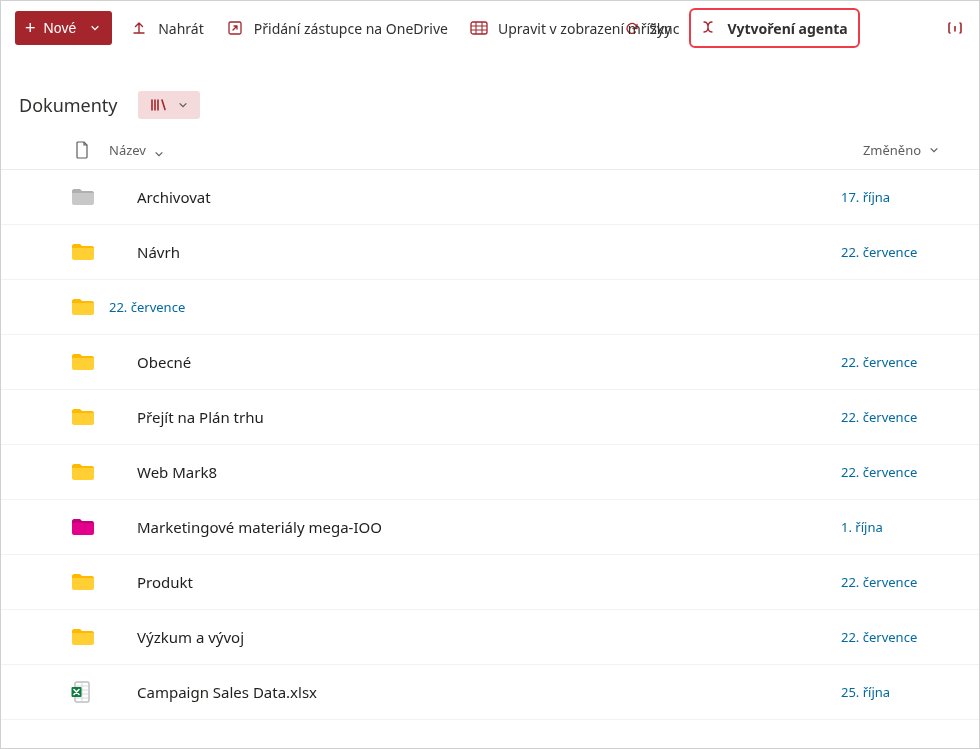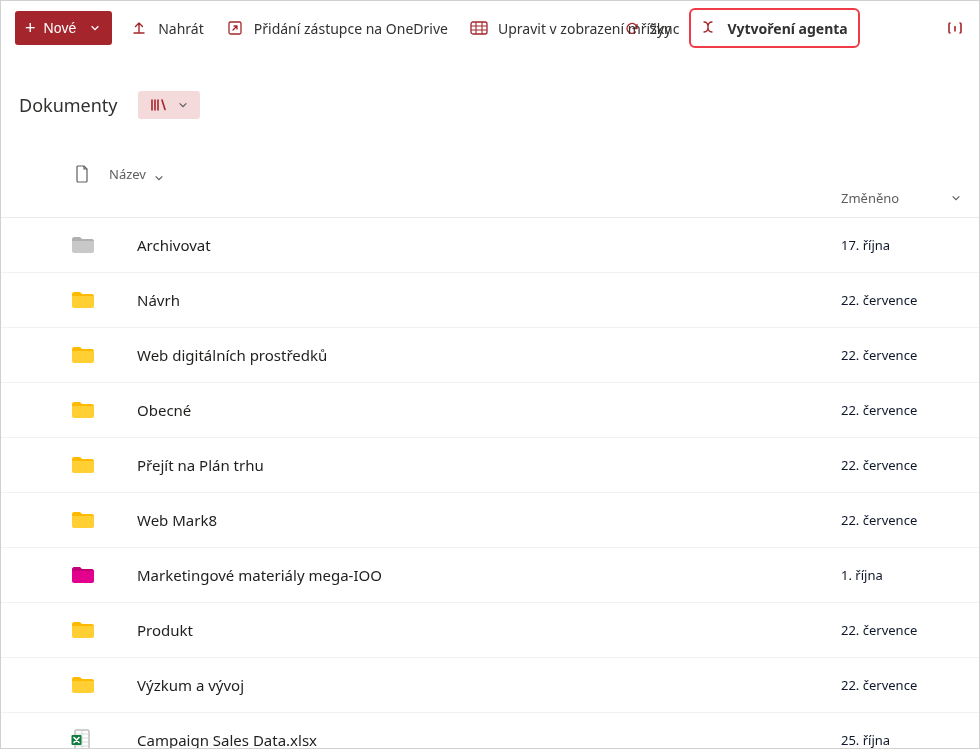--- a/index.html
+++ b/index.html
@@ -89,7 +89,7 @@
   }
   .col-header .col-icon { width: 90px; display:flex; align-items:center; padding-left:56px; }
   .col-header .col-name { flex:1; display:flex; align-items:flex-end; gap:8px; }
-  .col-header .col-mod  { width: 120px; display:flex; align-items:center; gap:8px; justify-content:space-between;margin-top:48px; }
+  .col-header .col-mod  { width: 120px; display:flex; align-items:center; gap:8px; justify-content:center; }
   .sort-chev { color:#605e5c; }
 
   

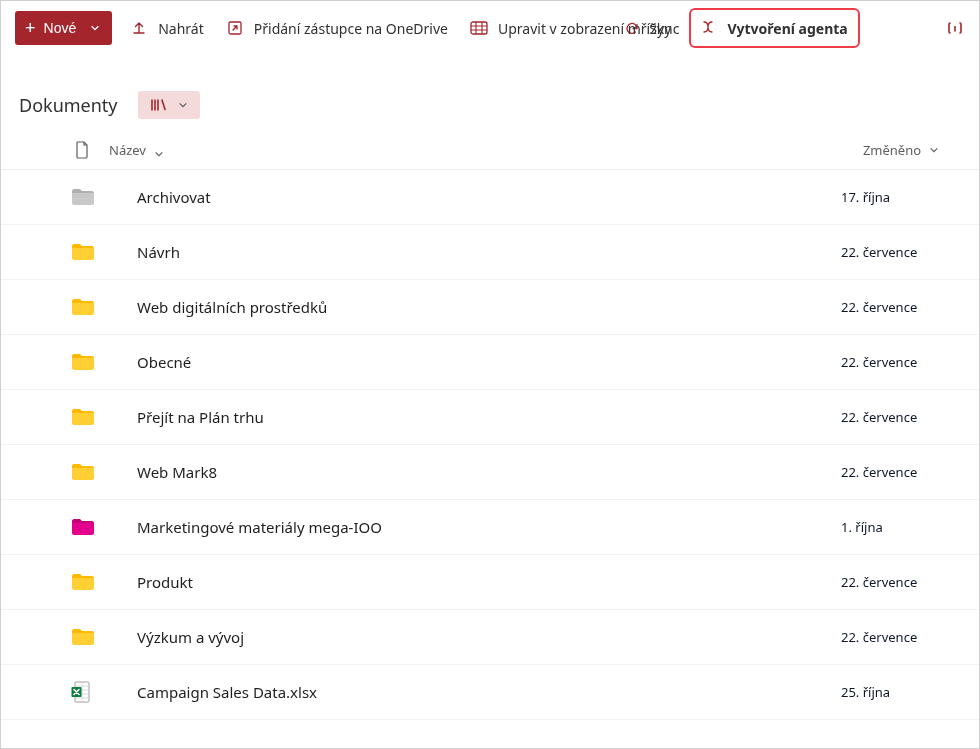--- a/index.html
+++ b/index.html
@@ -102,7 +102,7 @@
   }
   .row .cell-icon { width: 90px; display:flex; align-items:center; padding-left:52px; }
   .row .cell-name { flex:1; font-size:15px; color:#201f1e;margin-left:28px; }
-  .row .cell-mod  { width: 120px; font-size:13px; color:#0f172a; }
+  .row .cell-mod  { width: 120px; font-size:13px; color:#0369a1; }
 
   
   svg { display:block; }

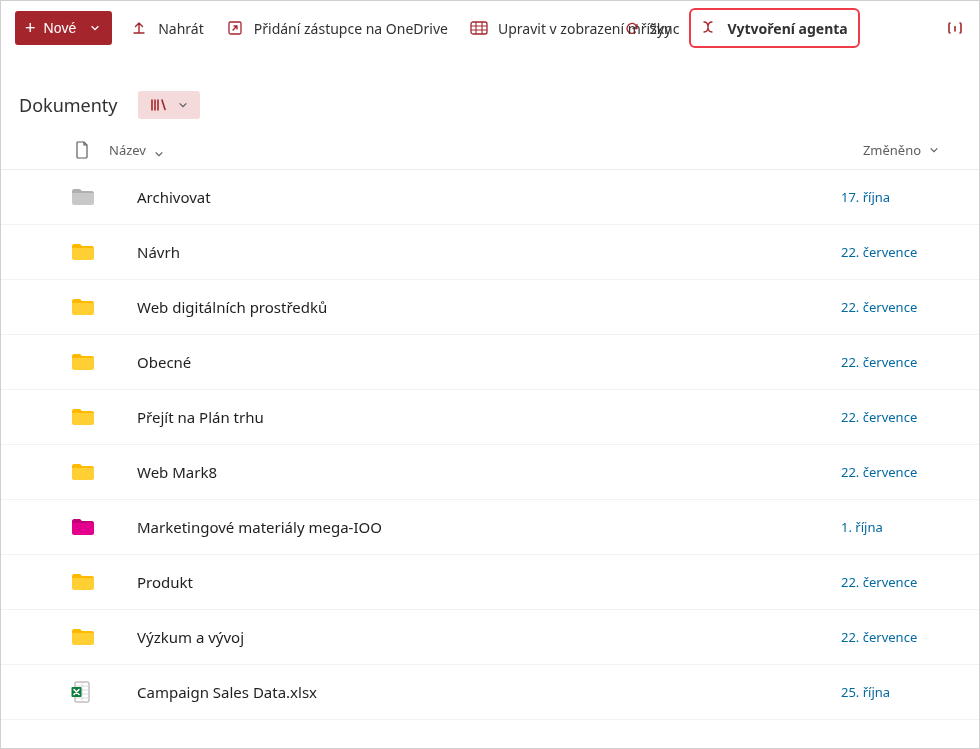--- a/index.html
+++ b/index.html
@@ -252,7 +252,6 @@
     <path d="M1 6h22v10c0 1-1 2-2 2H3c-1 0-2-1-2-2V6z" fill="#ffcf33"></path>
   </svg>
       </div>
-    <div class="cell-name">Web digitálních prostředků</div>
     <div class="cell-mod">22. července</div>
   </div>
     <div class="row">

